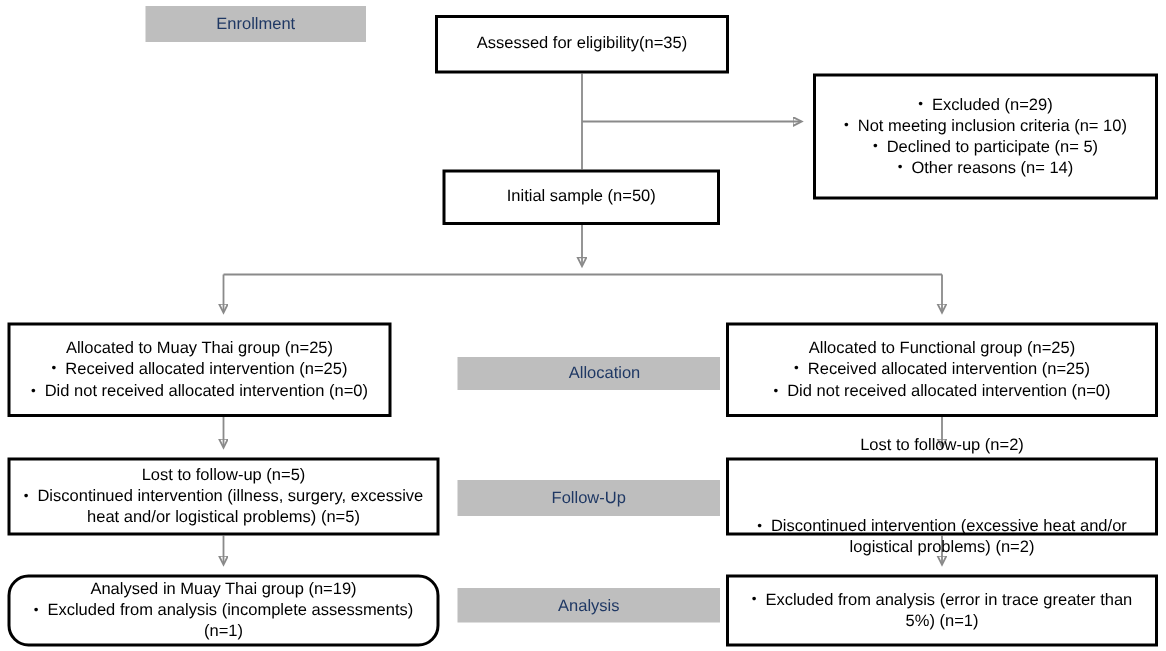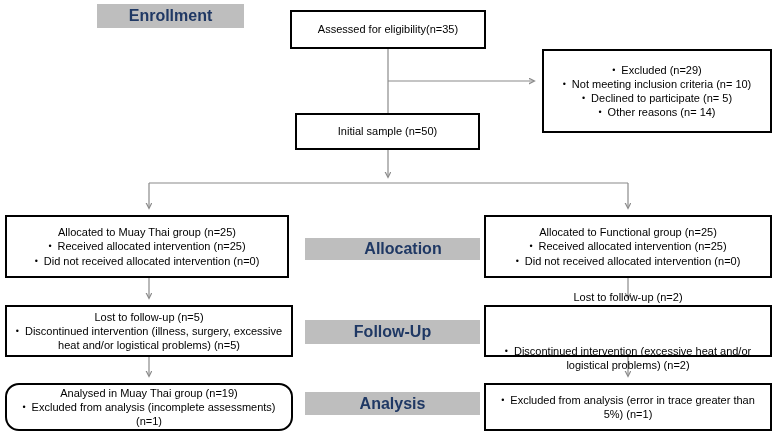--- a/index.html
+++ b/index.html
@@ -37,8 +37,8 @@
     position:absolute;
     background:var(--bar-bg, #bebebe);
     color:var(--bar-text, #1f3864);
-    font-weight:bold;
-    font-size:16px;
+    font-weight:normal;
+    font-size:11px;
     display:flex;
     align-items:center;
     justify-content:center;

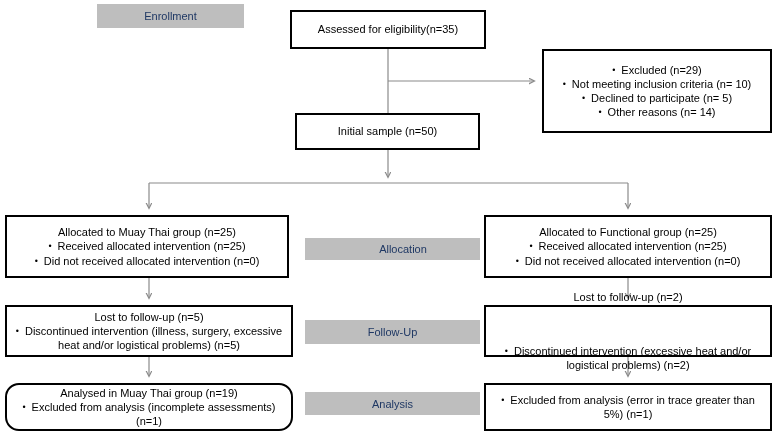--- a/index.html
+++ b/index.html
@@ -57,7 +57,7 @@
   #box-assessed   { left:290px; top:10px;  width:196px; height:39px; }
   #box-excluded   { left:542px; top:49px;  width:230px; height:84px; }
   #box-initial    { left:295px; top:113px; width:185px; height:37px; }
-  #box-alloc-left  { left:5px;   top:215px; width:284px; height:63px; }
+  #box-alloc-left  { left:5px;   top:215px; width:256px; height:63px; }
   #box-alloc-right { left:484px; top:215px; width:288px; height:63px; }
   #bar-allocation  { left:305px; top:238px; width:175px; height:22px;padding-left:21px; }
   #box-follow-left  { left:5px;   top:305px; width:288px; height:52px; }

